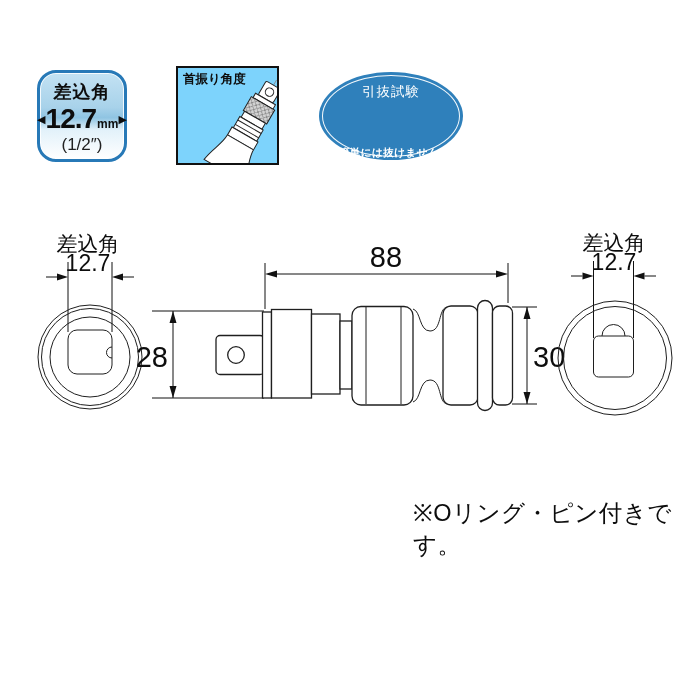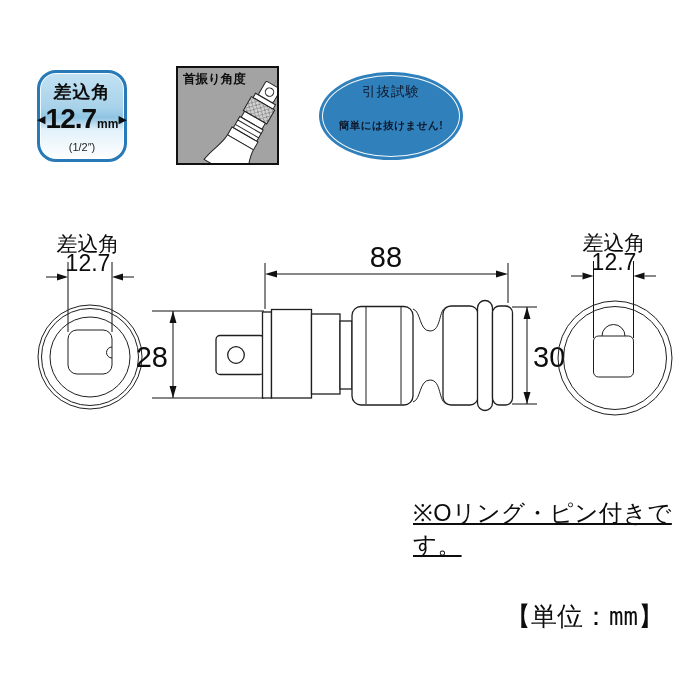--- a/index.html
+++ b/index.html
@@ -19,7 +19,7 @@
   .badge-inches{font-size:11px;margin-top:8px;color:#222;}
   
   .swivel-box{position:absolute;left:176px;top:66px;width:103px;height:99px;box-sizing:border-box;
-              border:2px solid #111;background:#a3a3a3;overflow:hidden;text-align:center;}
+              border:2px solid #111;background:#7dd3fc;overflow:hidden;text-align:center;}
   .swivel-label{position:absolute;left:5px;top:3px;font-size:12.5px;font-weight:bold;color:#0d0d0d;z-index:2;}
   .swivel-angle{position:absolute;left:3px;top:14px;font-size:36px;color:#0d0d0d;z-index:2;line-height:1.1;}
   .swivel-angle .deg{font-size:36px;}

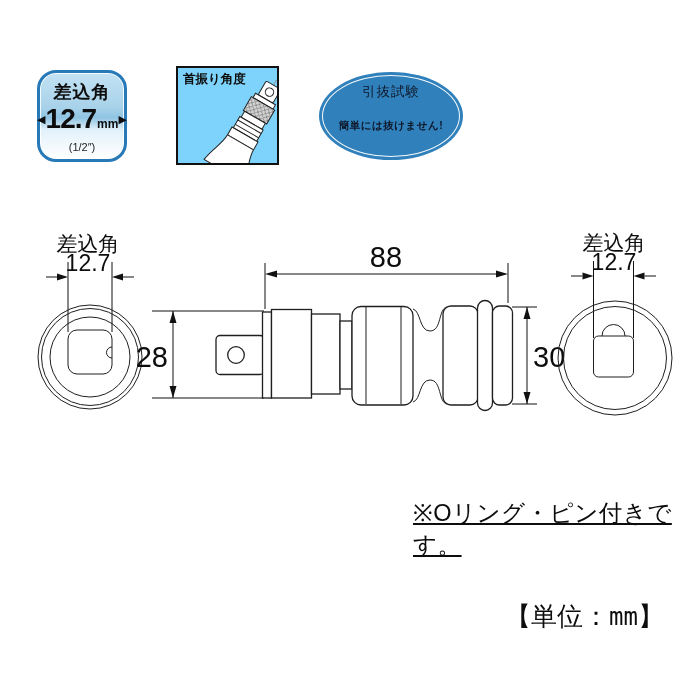--- a/index.html
+++ b/index.html
@@ -26,7 +26,7 @@
   .swivel-illu{position:absolute;left:0;top:0;z-index:1;}
   
   .oval{position:absolute;left:319px;top:72px;width:144px;height:88px;border-radius:50%;
-        background:#2f80bb;display:flex;flex-direction:column;align-items:center;color:#0f172a;}
+        background:#2f80bb;display:flex;flex-direction:column;align-items:center;color:#ffffff;gap:27px;}
   .oval-ring{position:absolute;left:3px;top:3px;right:3px;bottom:3px;border-radius:50%;
              border:1.5px solid rgba(255,255,255,.95);pointer-events:none;}
   .oval-title{font-size:13.5px;margin-top:11px;letter-spacing:1px;}

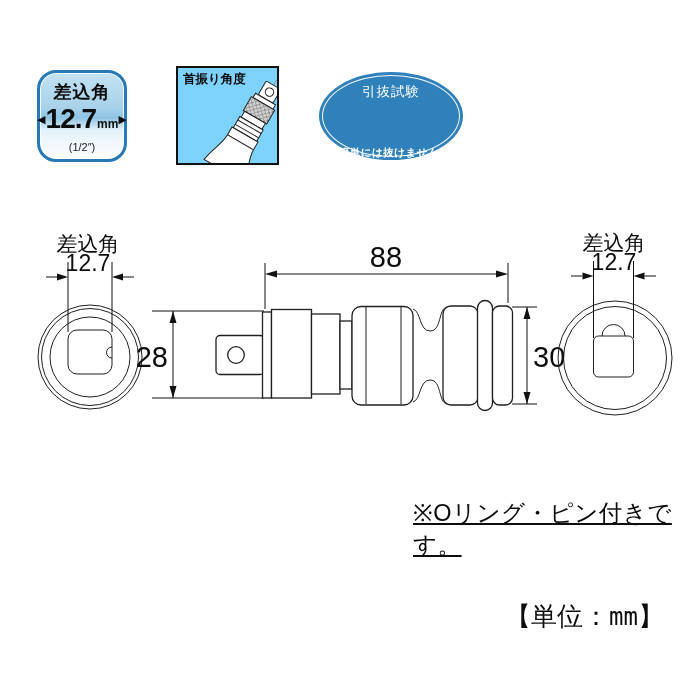--- a/index.html
+++ b/index.html
@@ -16,7 +16,7 @@
   .badge-tri{font-size:11px;color:#0d0d0d;align-self:center;}
   .badge-val{font-size:28px;font-weight:bold;letter-spacing:-1px;color:#0d0d0d;}
   .badge-unit{font-size:12px;font-weight:bold;margin-left:1px;color:#0d0d0d;}
-  .badge-inches{font-size:11px;margin-top:8px;color:#222;}
+  .badge-inches{font-size:17px;margin-top:2px;color:#222;}
   
   .swivel-box{position:absolute;left:176px;top:66px;width:103px;height:99px;box-sizing:border-box;
               border:2px solid #111;background:#7dd3fc;overflow:hidden;text-align:center;}

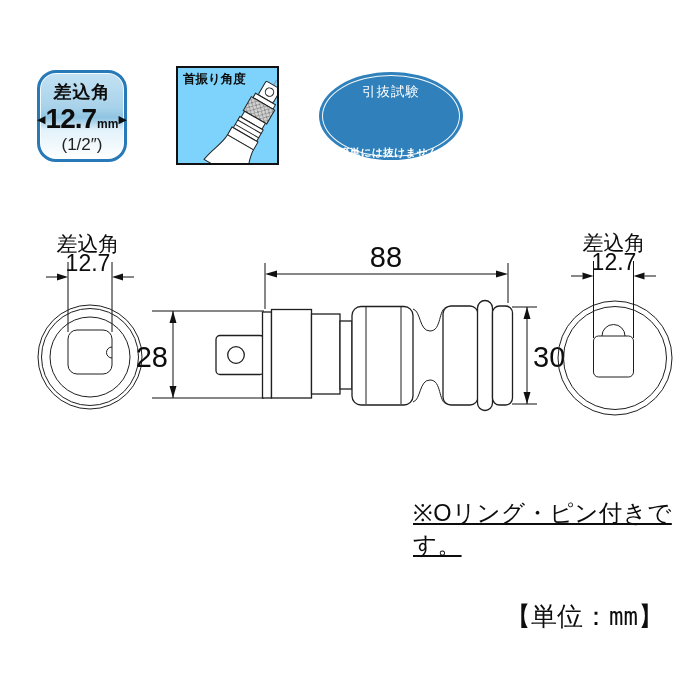--- a/index.html
+++ b/index.html
@@ -40,7 +40,7 @@
   .dim{stroke:#111;stroke-width:1;fill:none;}
   .ah{fill:#111;stroke:none;}
   
-  .oring-note{position:absolute;left:413px;top:496px;font-size:23.5px;color:#0d0d0d;letter-spacing:.5px;text-decoration:underline;}
+  .oring-note{position:absolute;left:413px;top:496px;font-size:23.5px;color:#0d0d0d;letter-spacing:.5px;}
   .unit-note{position:absolute;left:505px;top:599px;font-size:26px;color:#0d0d0d;}
   .unit-note .mono{font-family:"DejaVu Sans Mono",monospace;font-size:24px;}
 </style>

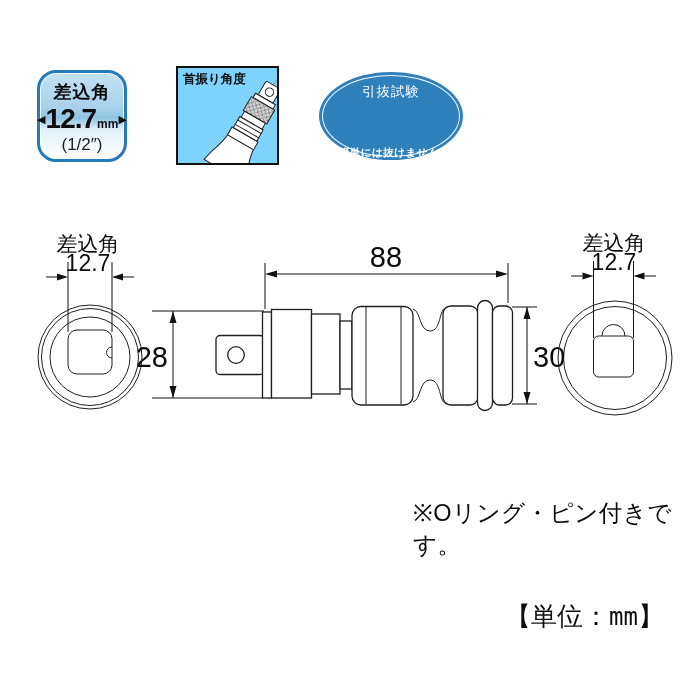--- a/index.html
+++ b/index.html
@@ -161,7 +161,6 @@
   </svg>
 
   <div class="oring-note">※Oリング・ピン付きです。</div>
-  <div class="unit-note"><span>【単位：</span><span class="mono">mm</span><span>】</span></div>
 
 </div>
 

